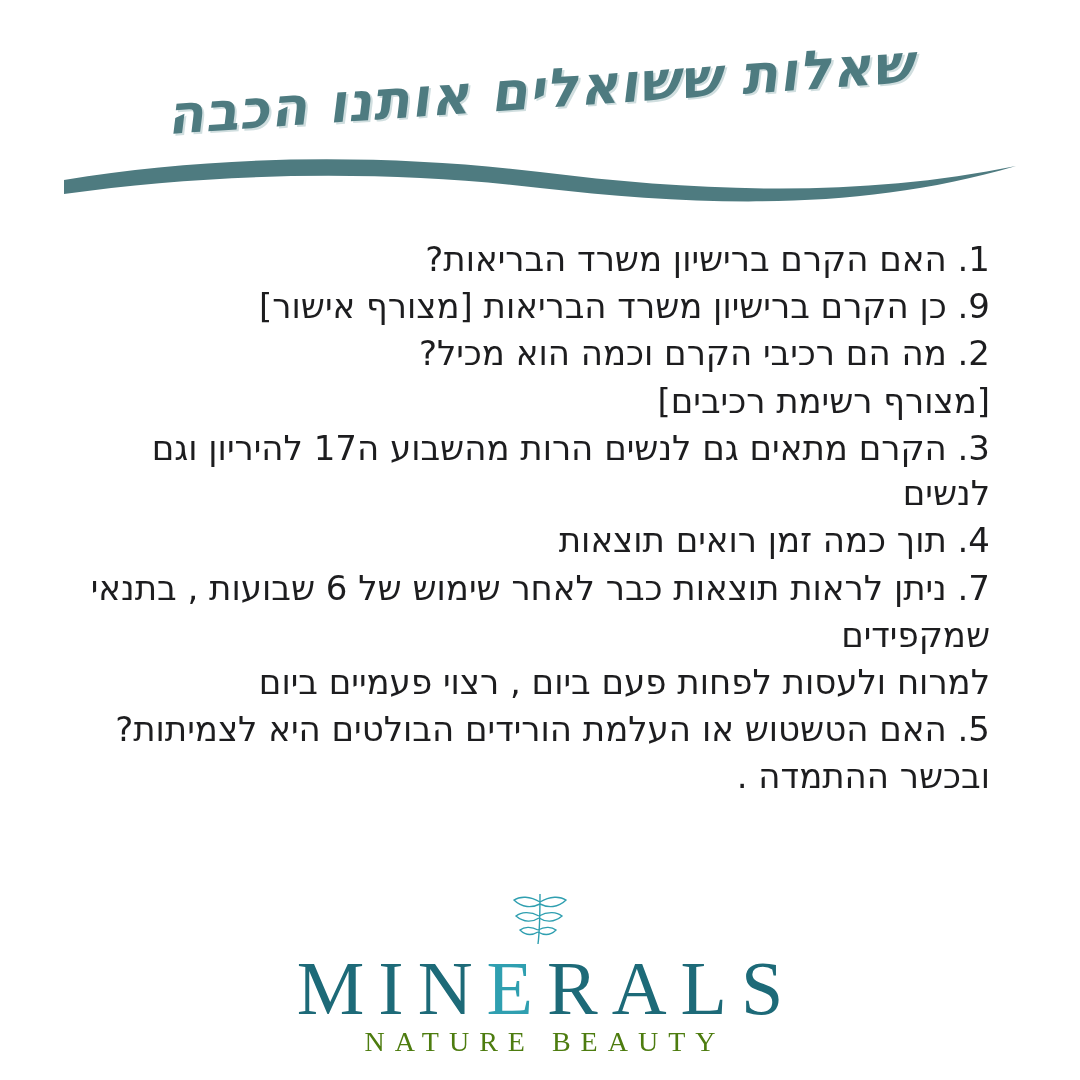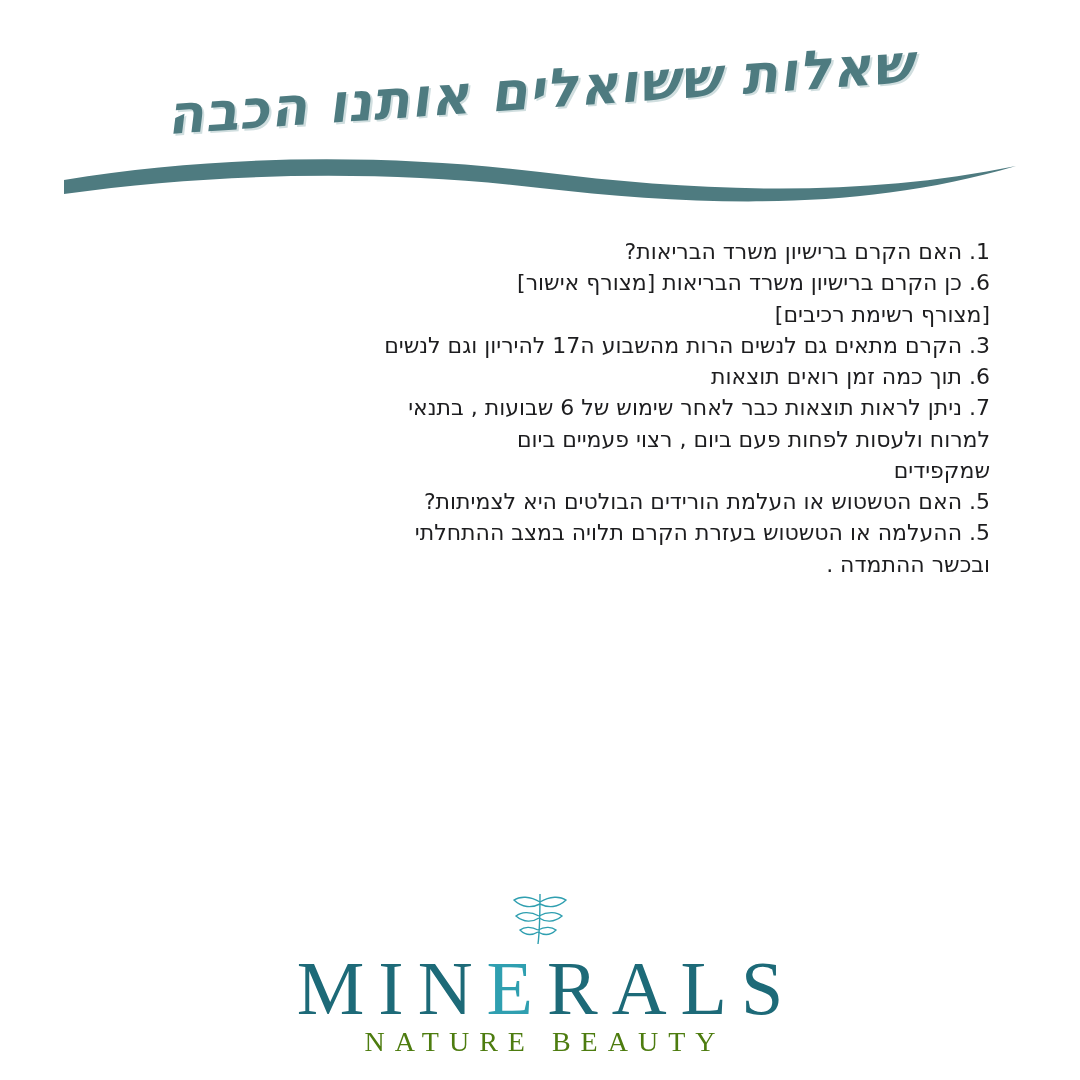--- a/index.html
+++ b/index.html
@@ -62,7 +62,7 @@
     padding: 22px 90px 0 90px;
     box-sizing: border-box;
     font-family: "DejaVu Sans", sans-serif;
-    font-size: 22px;
+    font-size: 34px;
     line-height: 1.33;
     color: #1d1d1f;
   }

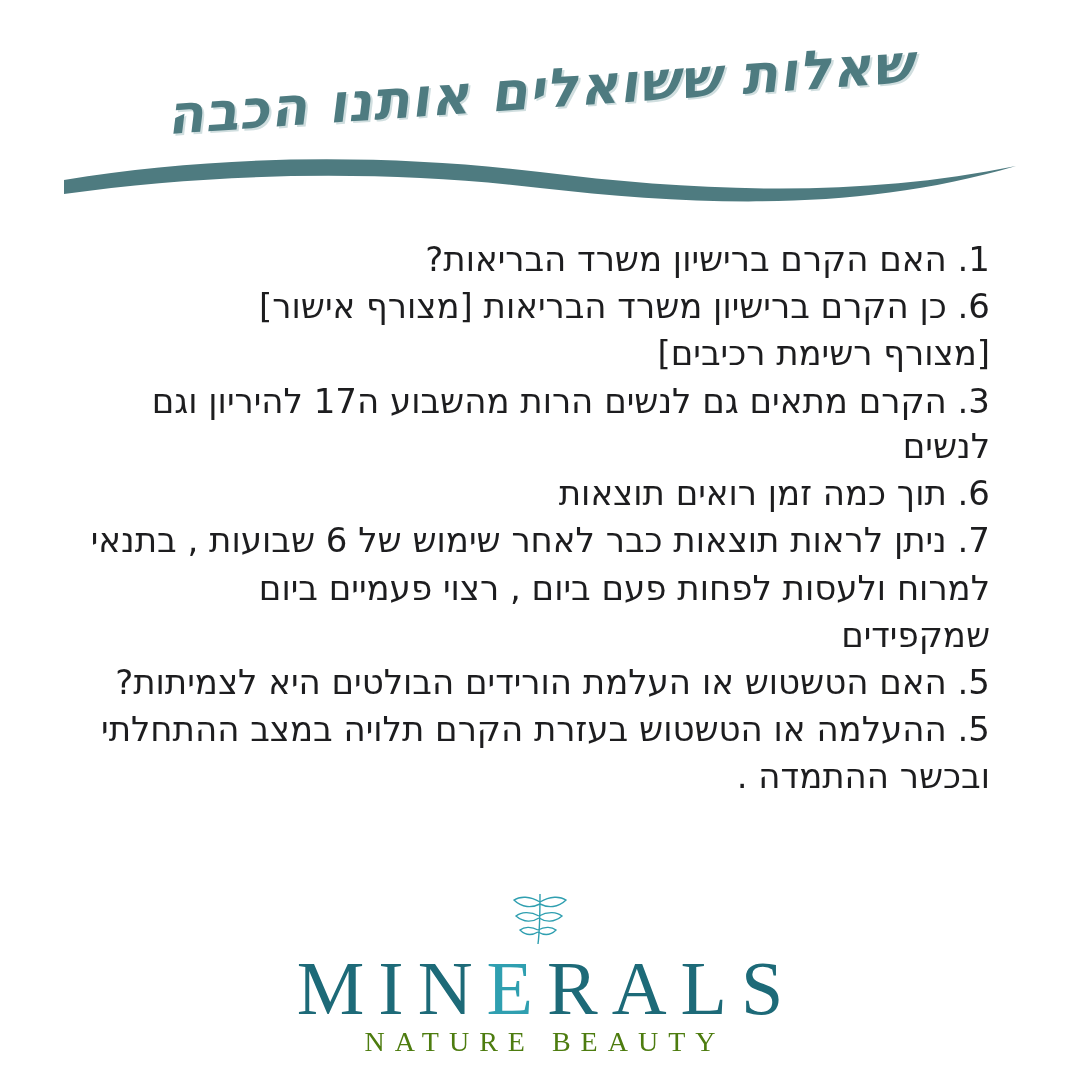--- a/index.html
+++ b/index.html
@@ -122,7 +122,7 @@
 
   <div class="content">
     <p class="line">1. האם הקרם ברישיון משרד הבריאות?</p>
-    <p class="line">6. כן הקרם ברישיון משרד הבריאות [מצורף אישור]</p>
+    <p class="line">9. כן הקרם ברישיון משרד הבריאות [מצורף אישור]</p>
     <p class="line">[מצורף רשימת רכיבים]</p>
     <p class="line">3. הקרם מתאים גם לנשים הרות מהשבוע ה17 להיריון וגם לנשים</p>
     <p class="line">6. תוך כמה זמן רואים תוצאות</p>

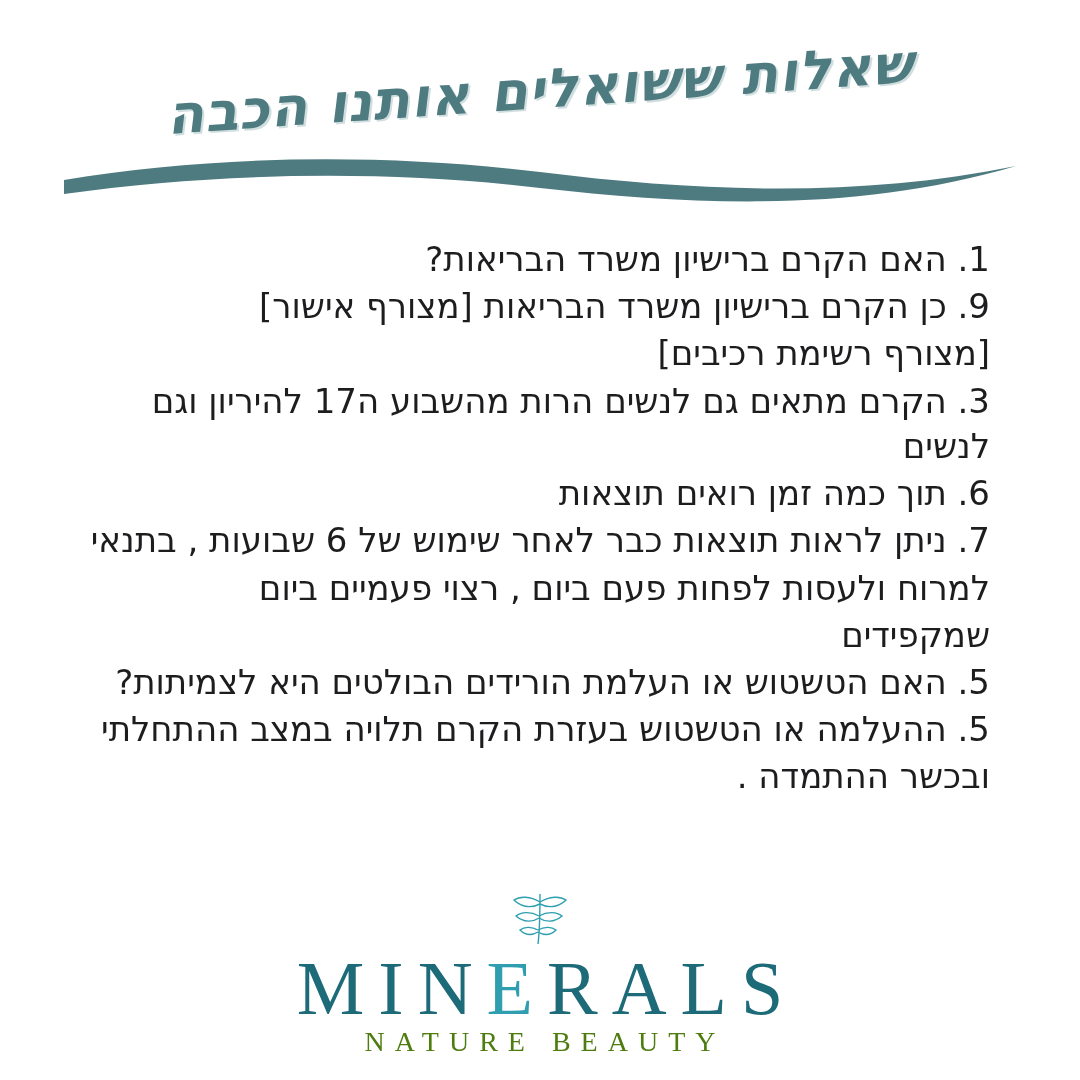--- a/index.html
+++ b/index.html
@@ -123,6 +123,7 @@
   <div class="content">
     <p class="line">1. האם הקרם ברישיון משרד הבריאות?</p>
     <p class="line">9. כן הקרם ברישיון משרד הבריאות [מצורף אישור]</p>
+    <p class="line">2. מה הם רכיבי הקרם וכמה הוא מכיל?</p>
     <p class="line">[מצורף רשימת רכיבים]</p>
     <p class="line">3. הקרם מתאים גם לנשים הרות מהשבוע ה17 להיריון וגם לנשים</p>
     <p class="line">6. תוך כמה זמן רואים תוצאות</p>

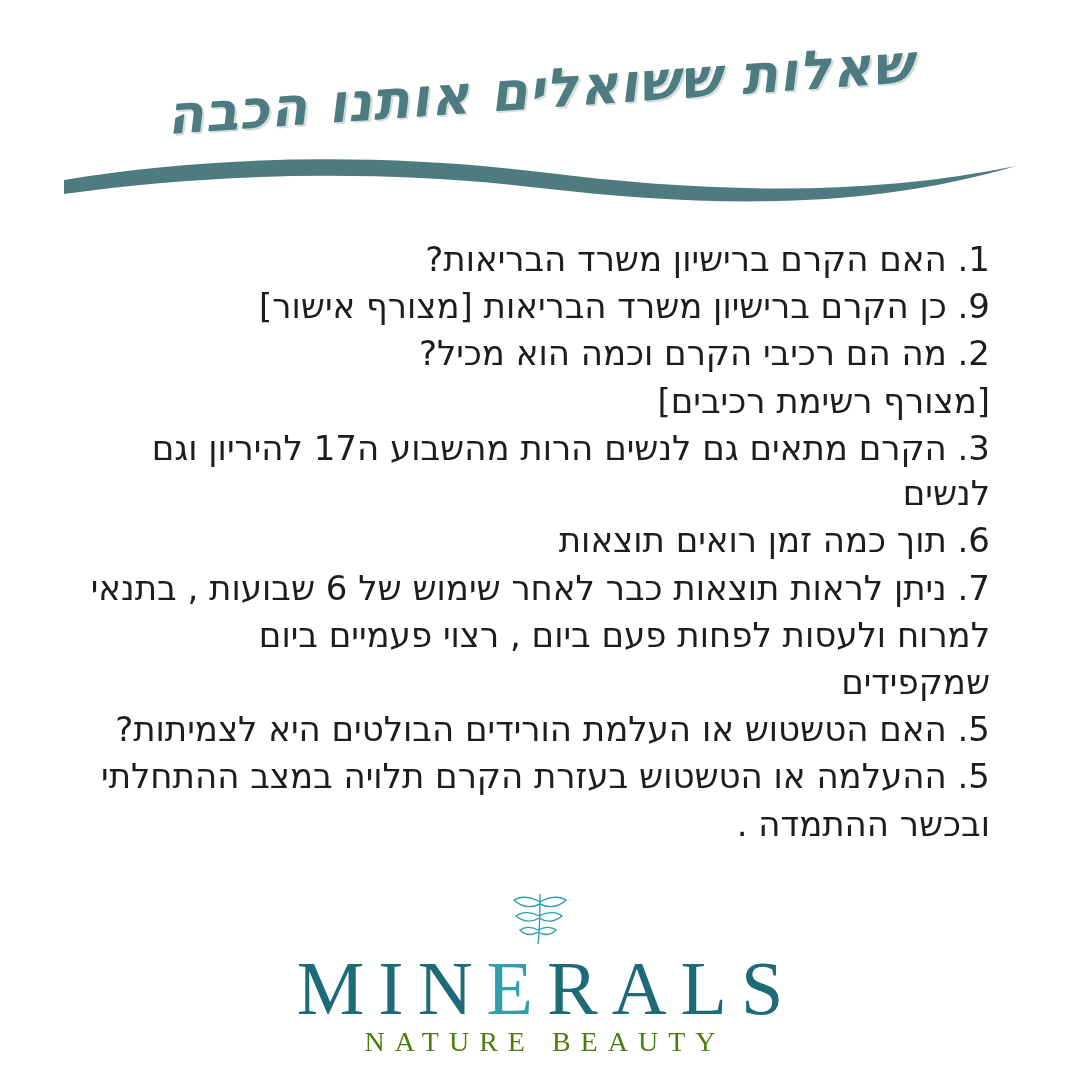--- a/index.html
+++ b/index.html
@@ -126,7 +126,7 @@
     <p class="line">2. מה הם רכיבי הקרם וכמה הוא מכיל?</p>
     <p class="line">[מצורף רשימת רכיבים]</p>
     <p class="line">3. הקרם מתאים גם לנשים הרות מהשבוע ה17 להיריון וגם לנשים</p>
-    <p class="line">6. תוך כמה זמן רואים תוצאות</p>
+    <p class="line">4. תוך כמה זמן רואים תוצאות</p>
     <p class="line">7. ניתן לראות תוצאות כבר לאחר שימוש של 6 שבועות , בתנאי</p>
     <p class="line">למרוח ולעסות לפחות פעם ביום , רצוי פעמיים ביום</p>
     <p class="line">שמקפידים</p>

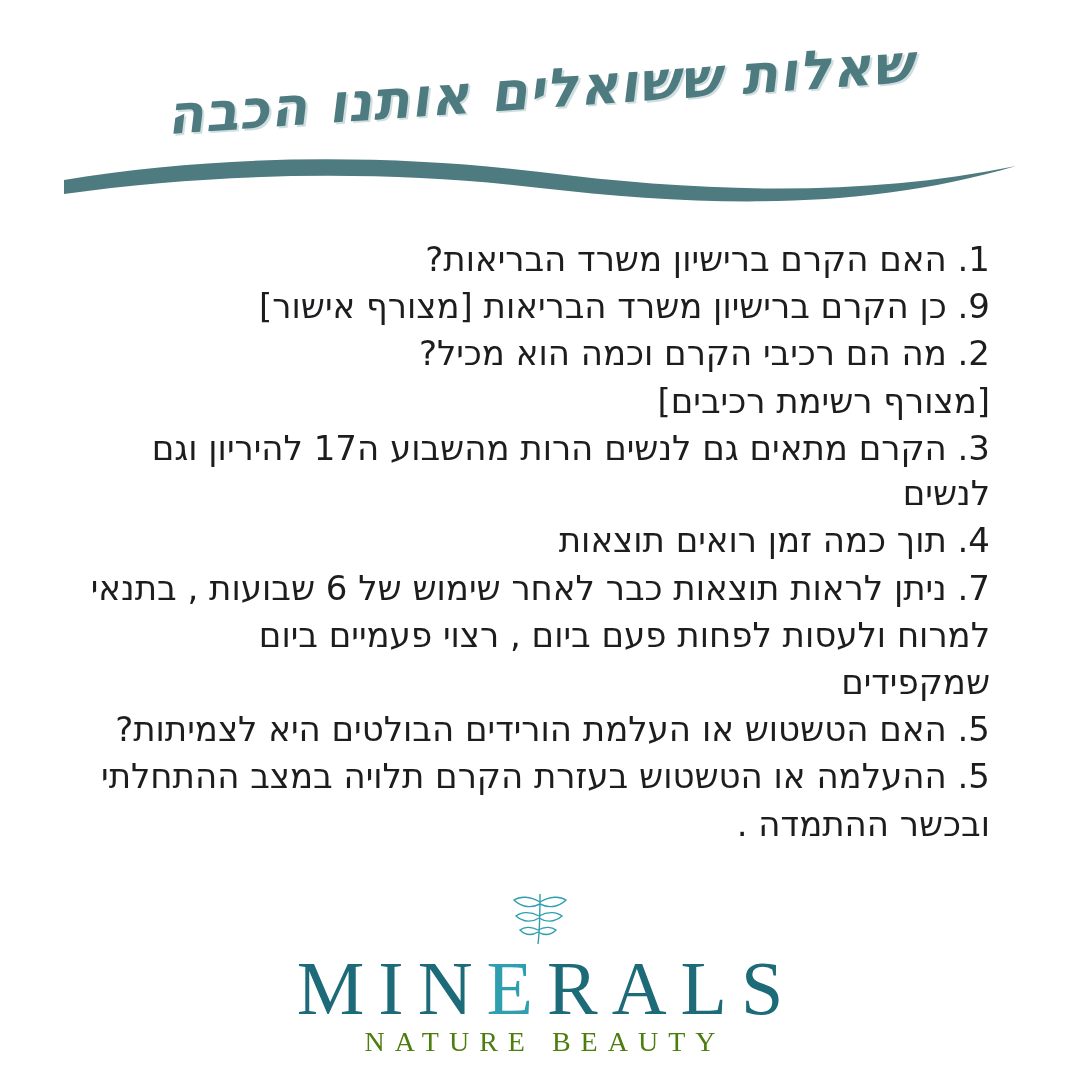--- a/index.html
+++ b/index.html
@@ -128,8 +128,8 @@
     <p class="line">3. הקרם מתאים גם לנשים הרות מהשבוע ה17 להיריון וגם לנשים</p>
     <p class="line">4. תוך כמה זמן רואים תוצאות</p>
     <p class="line">7. ניתן לראות תוצאות כבר לאחר שימוש של 6 שבועות , בתנאי</p>
+    <p class="line">שמקפידים</p>
     <p class="line">למרוח ולעסות לפחות פעם ביום , רצוי פעמיים ביום</p>
-    <p class="line">שמקפידים</p>
     <p class="line">5. האם הטשטוש או העלמת הורידים הבולטים היא לצמיתות?</p>
     <p class="line">5. ההעלמה או הטשטוש בעזרת הקרם תלויה במצב ההתחלתי</p>
     <p class="line">ובכשר ההתמדה .</p>

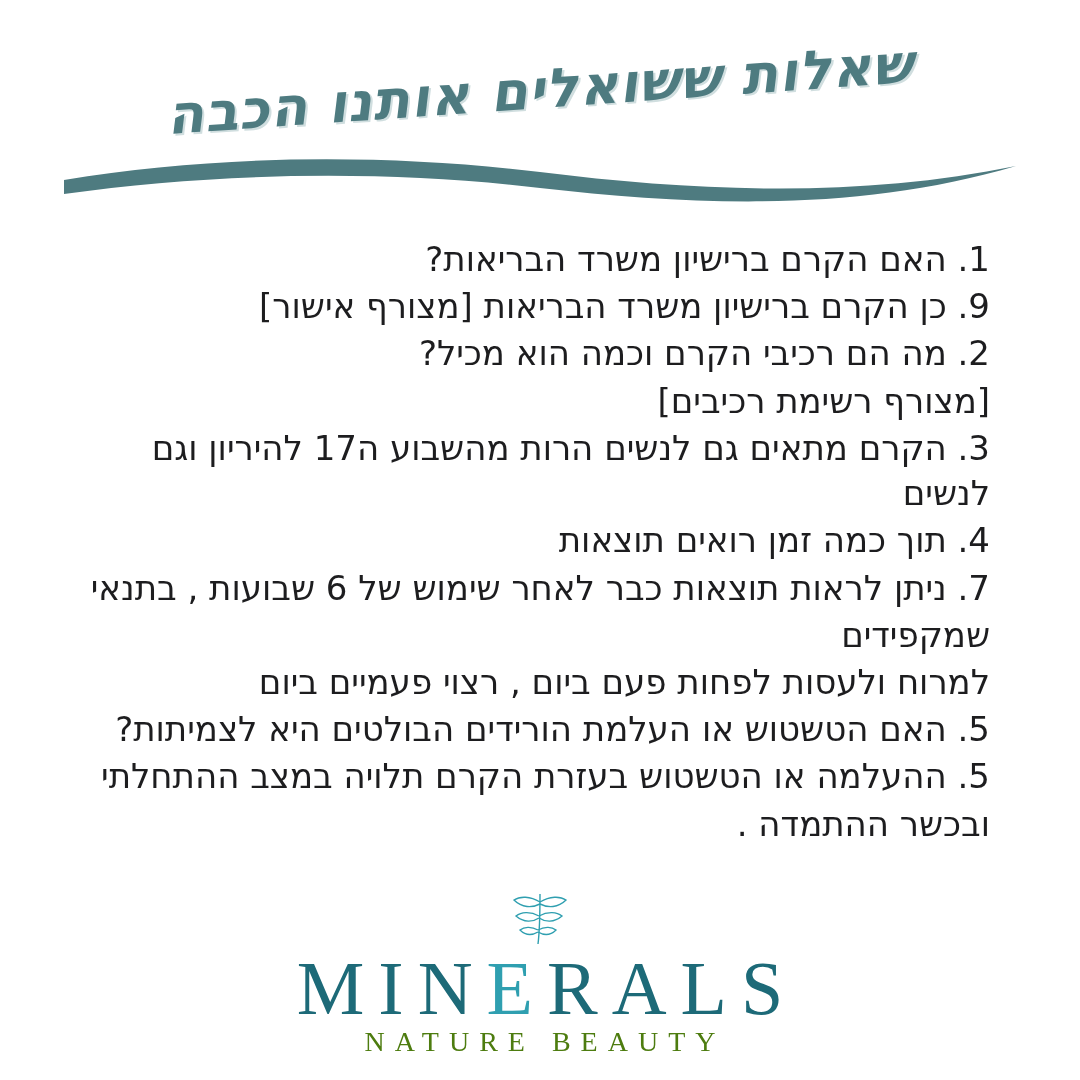--- a/index.html
+++ b/index.html
@@ -131,7 +131,6 @@
     <p class="line">שמקפידים</p>
     <p class="line">למרוח ולעסות לפחות פעם ביום , רצוי פעמיים ביום</p>
     <p class="line">5. האם הטשטוש או העלמת הורידים הבולטים היא לצמיתות?</p>
-    <p class="line">5. ההעלמה או הטשטוש בעזרת הקרם תלויה במצב ההתחלתי</p>
     <p class="line">ובכשר ההתמדה .</p>
   </div>
 

